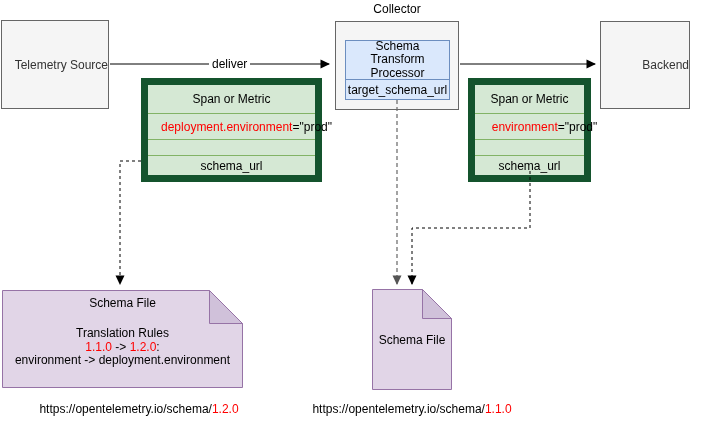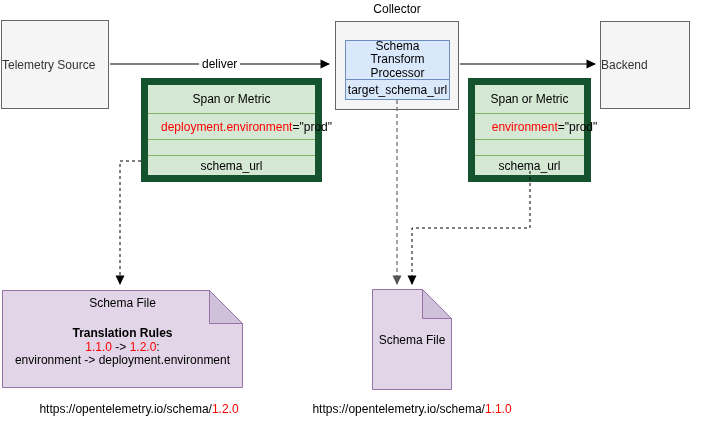--- a/index.html
+++ b/index.html
@@ -10,7 +10,7 @@
     overflow:hidden;
   }
   .node {
-    position:absolute; display:flex; align-items:center; justify-content:flex-start;
+    position:absolute; display:flex; align-items:center; justify-content:flex-end;
     text-align:center;
   }
   .gray-node { background:#f5f5f5; border:1px solid #666666; color:#333333; }

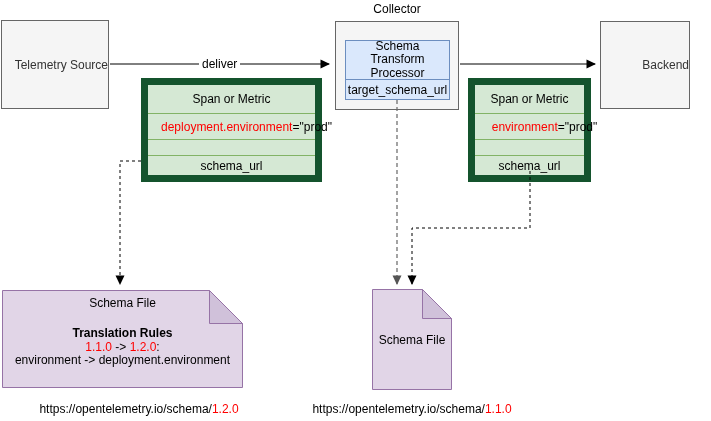--- a/index.html
+++ b/index.html
@@ -92,7 +92,7 @@
     <div class="row field">schema_url</div>
   </div>
 
-  <div class="edge-label" style="left:199px; top:57px;">deliver</div>
+  <div class="edge-label" style="left:209px; top:57px;">deliver</div>
 
   <div class="doc" style="left:2px; top:290px; width:241px; height:98px;">
     <svg width="241" height="98" viewBox="0 0 241 98">

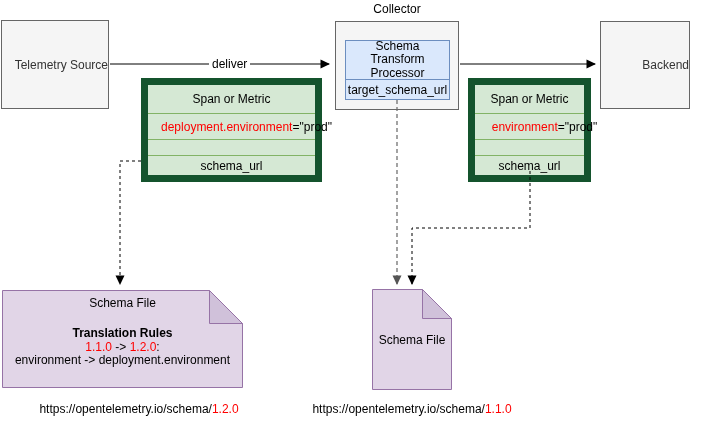--- a/index.html
+++ b/index.html
@@ -42,7 +42,7 @@
   .doc svg { position:absolute; left:0; top:0; }
   .doc .doc-title { position:absolute; width:100%; text-align:center; }
   .doc .rules { position:absolute; width:100%; text-align:center; line-height:13.5px; }
-  .doc .rules b { font-weight:bold; }
+  .doc .rules b { font-weight:normal; }
 
   .edge-label {
     position:absolute; background:#ffffff; padding:0 3px; z-index:3;

